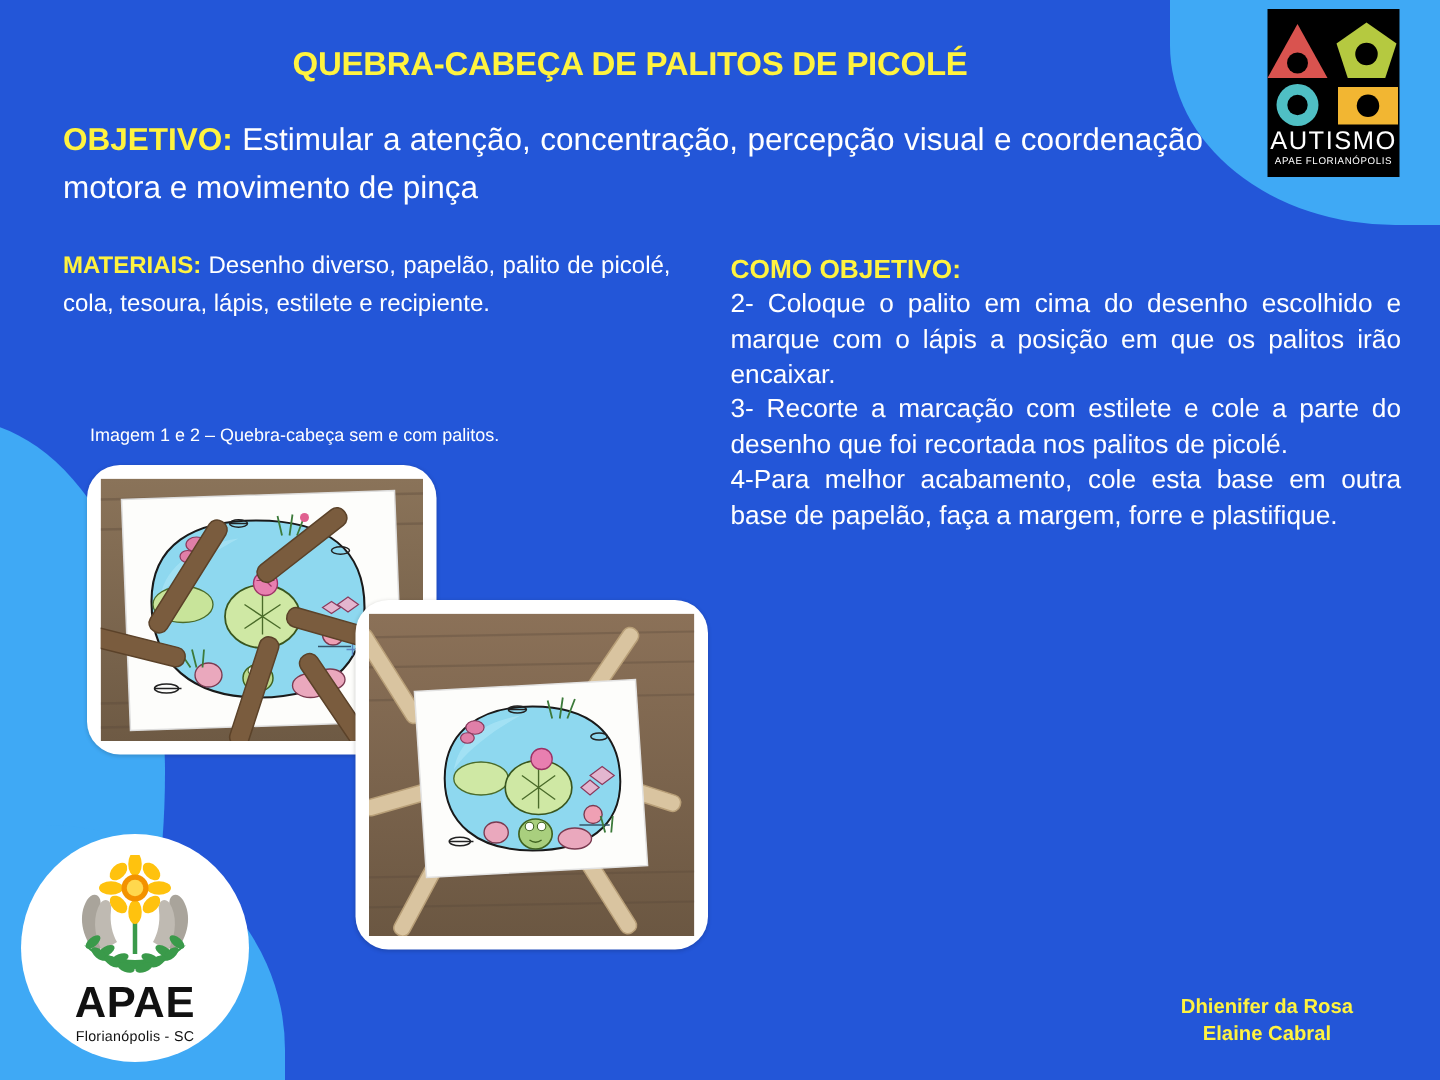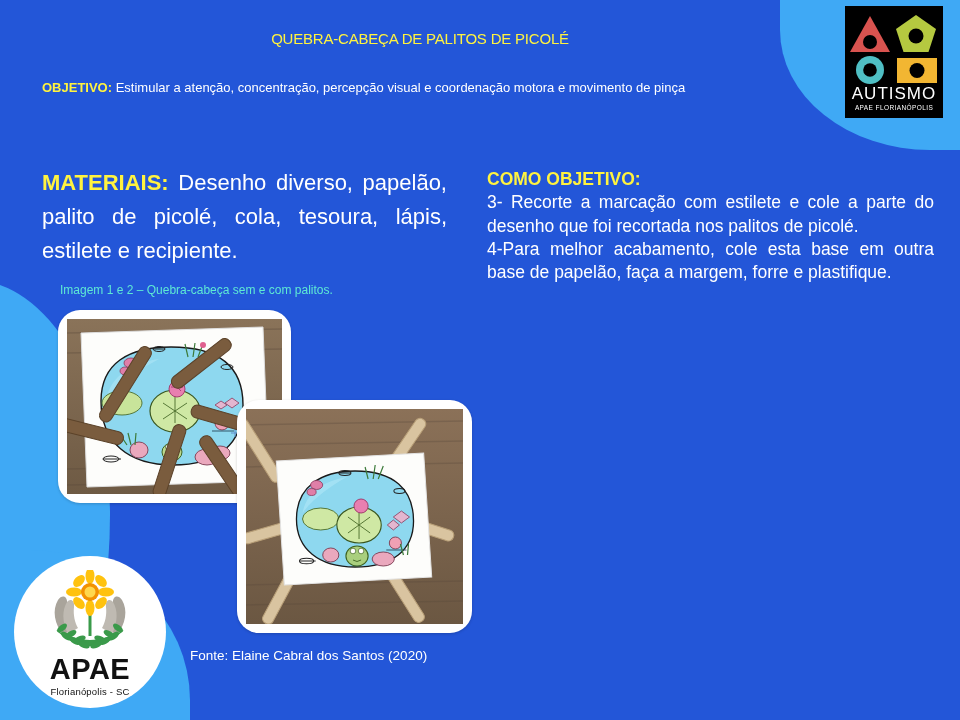--- a/index.html
+++ b/index.html
@@ -69,7 +69,7 @@
   .title{
     position:absolute;left:0;right:0;top:30px;
     text-align:center;
-    color:#FFF33F;font-weight:normal;font-size:15px;
+    color:#FFF33F;font-weight:bold;font-size:22px;
     letter-spacing:-.2px;
     padding-right:120px;
   }

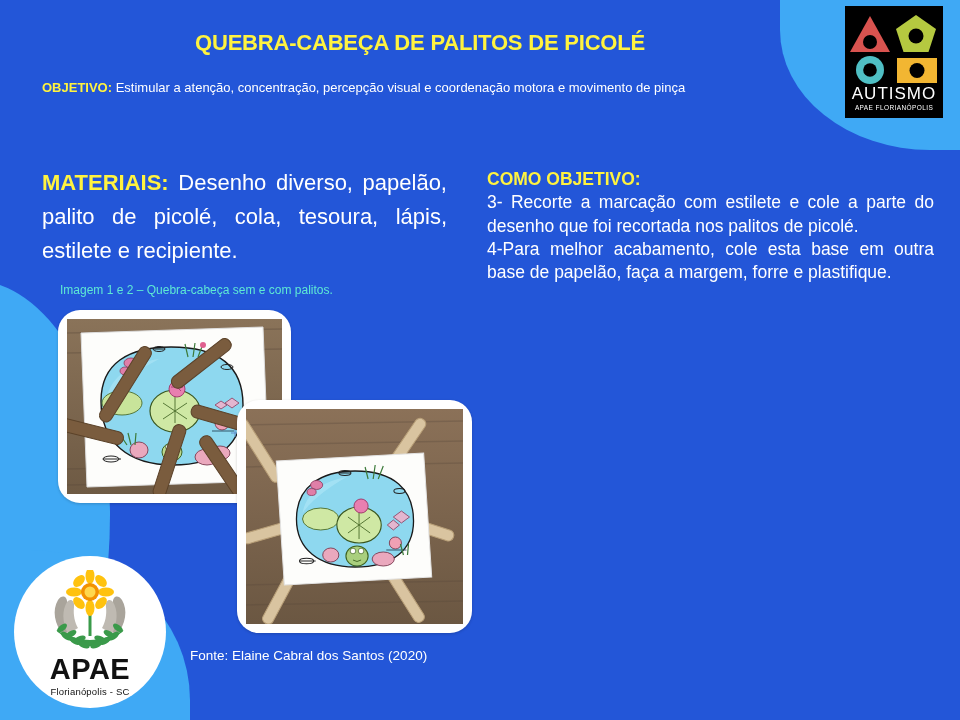--- a/index.html
+++ b/index.html
@@ -75,7 +75,7 @@
   }
   .objetivo{
     position:absolute;left:42px;top:78px;width:760px;
-    color:#ffffff;font-size:13px;line-height:1.5;
+    color:#ffffff;font-size:21px;line-height:1.5;
     text-align:justify;
   }
   .lbl{color:#FFF33F;font-weight:bold;}

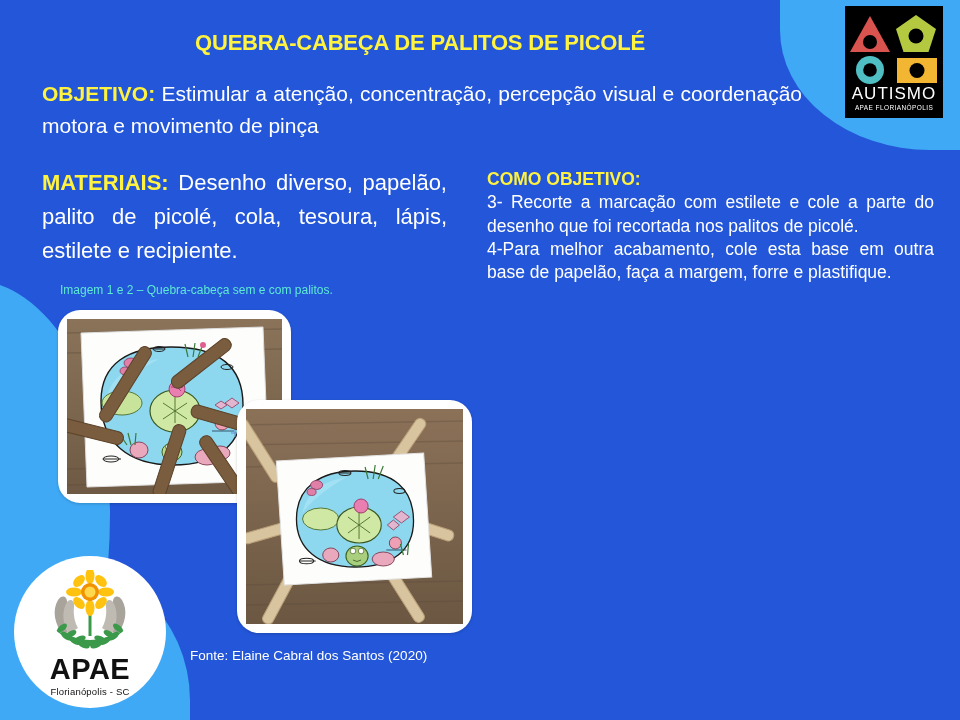--- a/index.html
+++ b/index.html
@@ -32,7 +32,7 @@
   
   .autismo-logo{
     position:absolute;left:845px;top:6px;
-    width:98px;height:112px;
+    width:88px;height:112px;
     background:#000;
     display:flex;flex-direction:column;align-items:center;
     padding-top:6px;box-sizing:border-box;

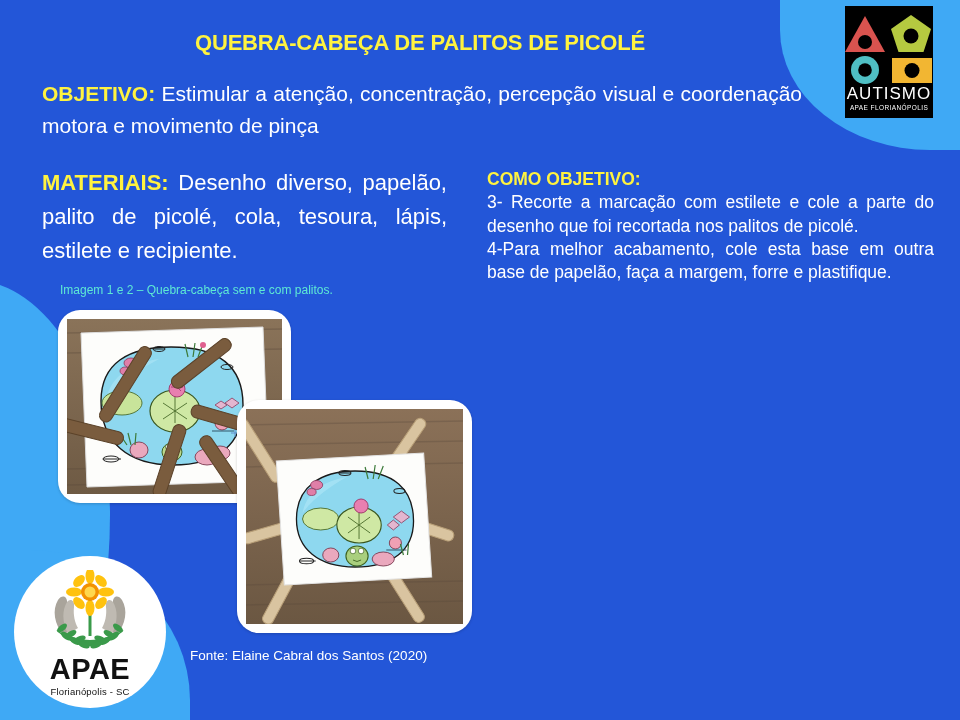--- a/index.html
+++ b/index.html
@@ -82,7 +82,7 @@
 
   .materiais{
     position:absolute;left:42px;top:166px;width:405px;
-    color:#ffffff;font-size:22px;line-height:1.55;
+    color:#ffffff;font-size:16px;line-height:1.55;
     text-align:justify;
   }
   .caption{

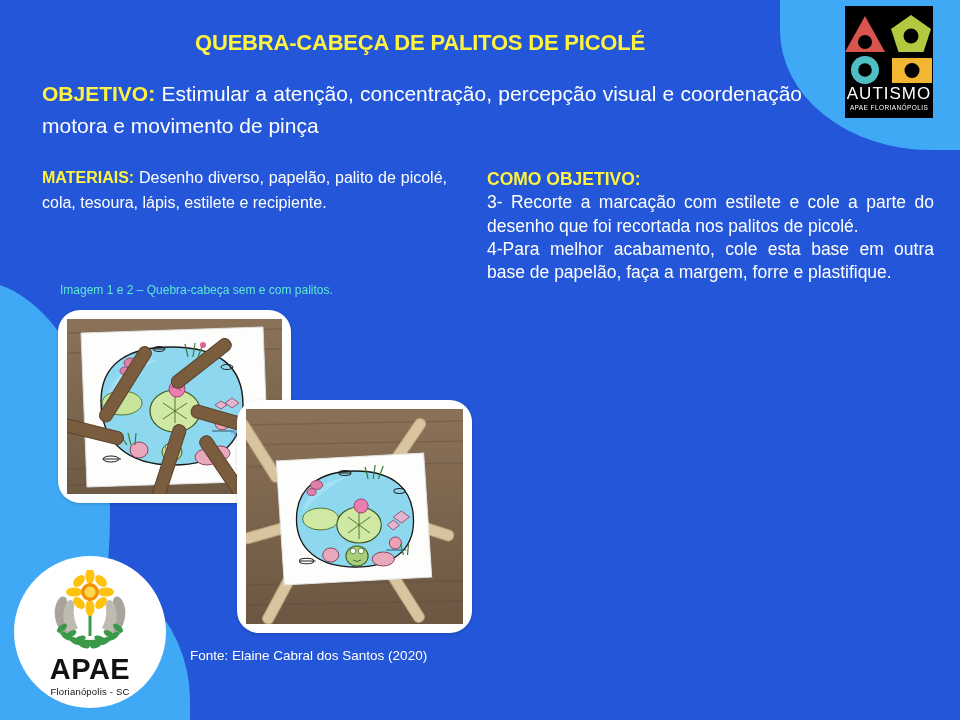--- a/index.html
+++ b/index.html
@@ -311,6 +311,7 @@
 
   <div class="rightcol">
     <span class="head">COMO OBJETIVO:</span>
+    <p>2- Coloque o palito em cima do desenho escolhido e marque com o lápis a posição em que os palitos irão encaixar.</p>
     <p> 3- Recorte a marcação com estilete e cole a parte do desenho que foi recortada nos palitos de picolé.</p>
     <p>4-Para melhor acabamento, cole esta base em outra base de papelão, faça a margem, forre e plastifique.</p>
   </div>

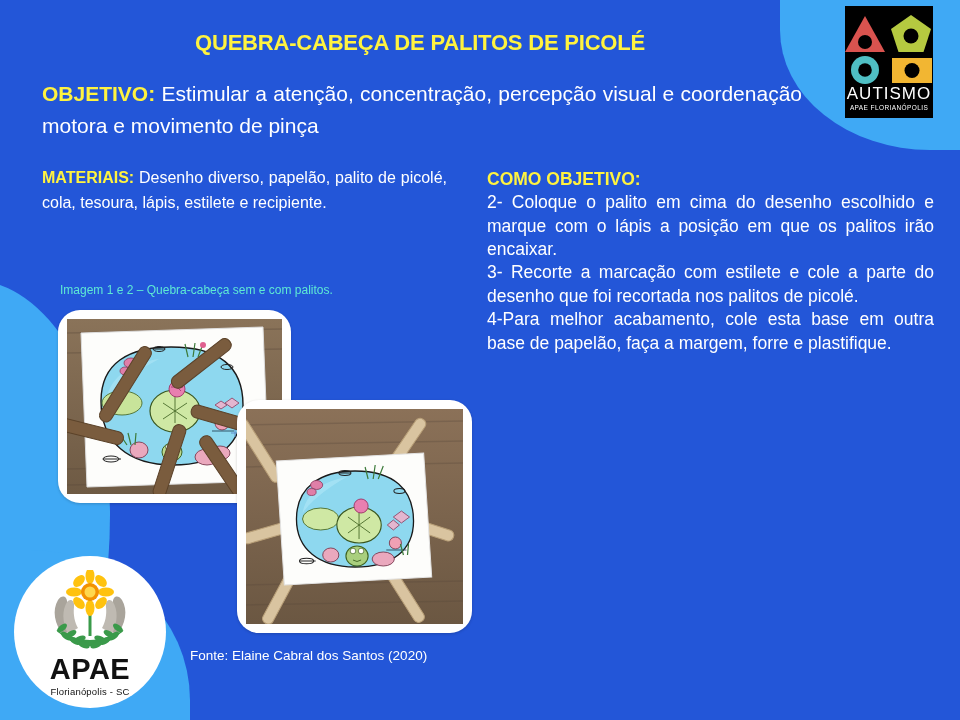--- a/index.html
+++ b/index.html
@@ -87,7 +87,7 @@
   }
   .caption{
     position:absolute;left:60px;top:283px;width:400px;
-    color:#5eead4;font-size:12px;
+    color:#ffffff;font-size:12px;
   }
   .fonte{
     position:absolute;left:190px;top:648px;

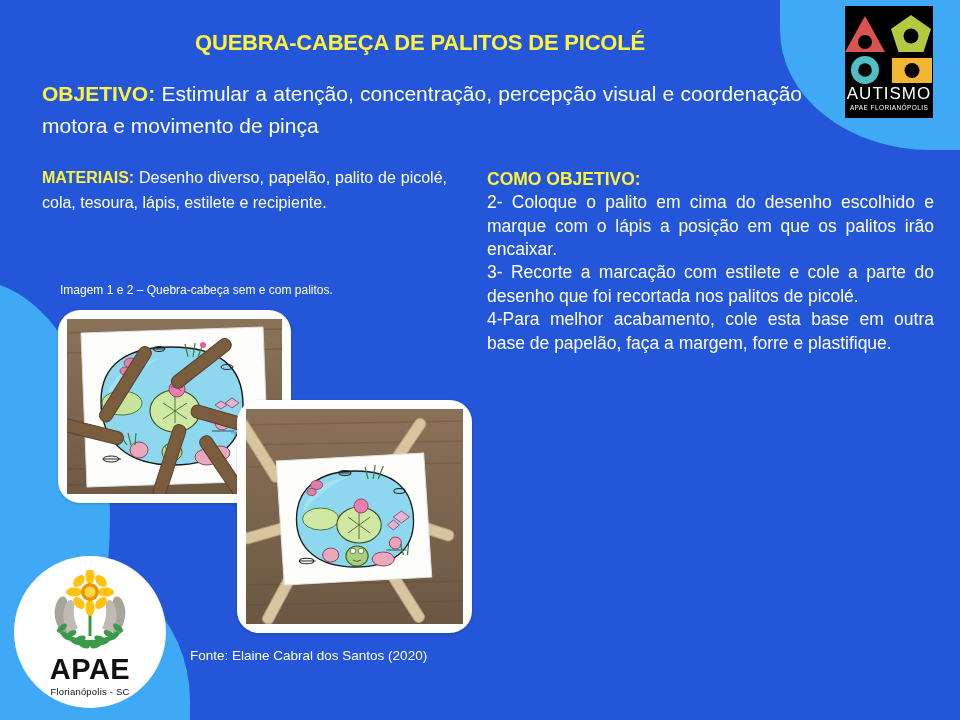--- a/index.html
+++ b/index.html
@@ -307,7 +307,6 @@
     </div>
   </div>
 
-  <div class="fonte">Fonte:  Elaine Cabral dos Santos (2020)</div>
 
   <div class="rightcol">
     <span class="head">COMO OBJETIVO:</span>

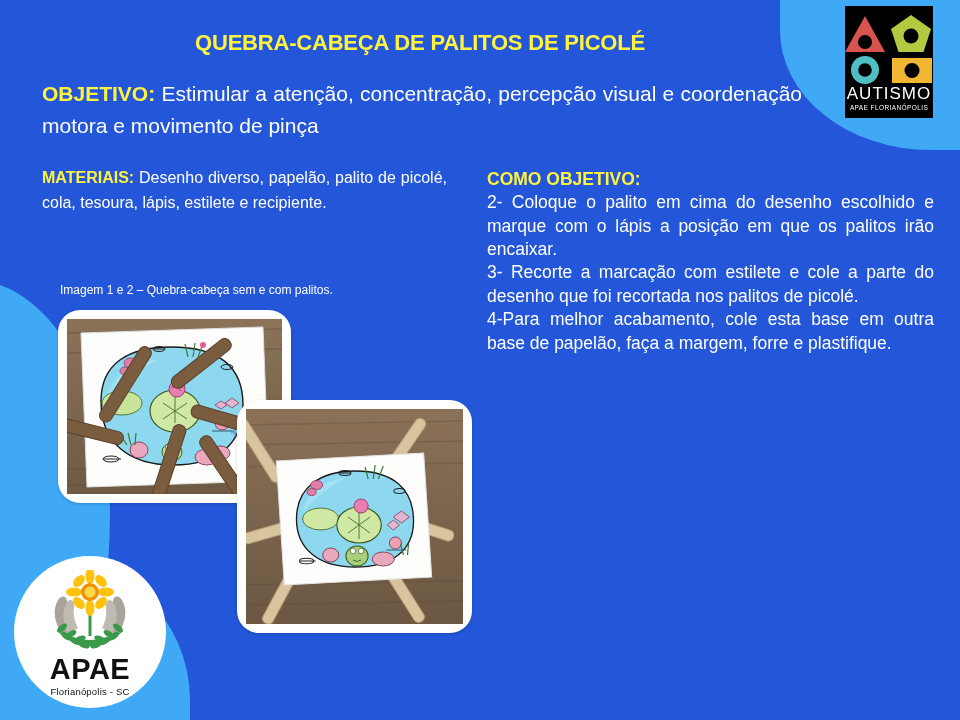--- a/index.html
+++ b/index.html
@@ -361,6 +361,10 @@
     <div class="apae-sub">Florianópolis - SC</div>
   </div>
 
+  <div class="credits">
+    <div>Dhienifer da Rosa</div>
+    <div>Elaine Cabral</div>
+  </div>
 
 </div>
 

